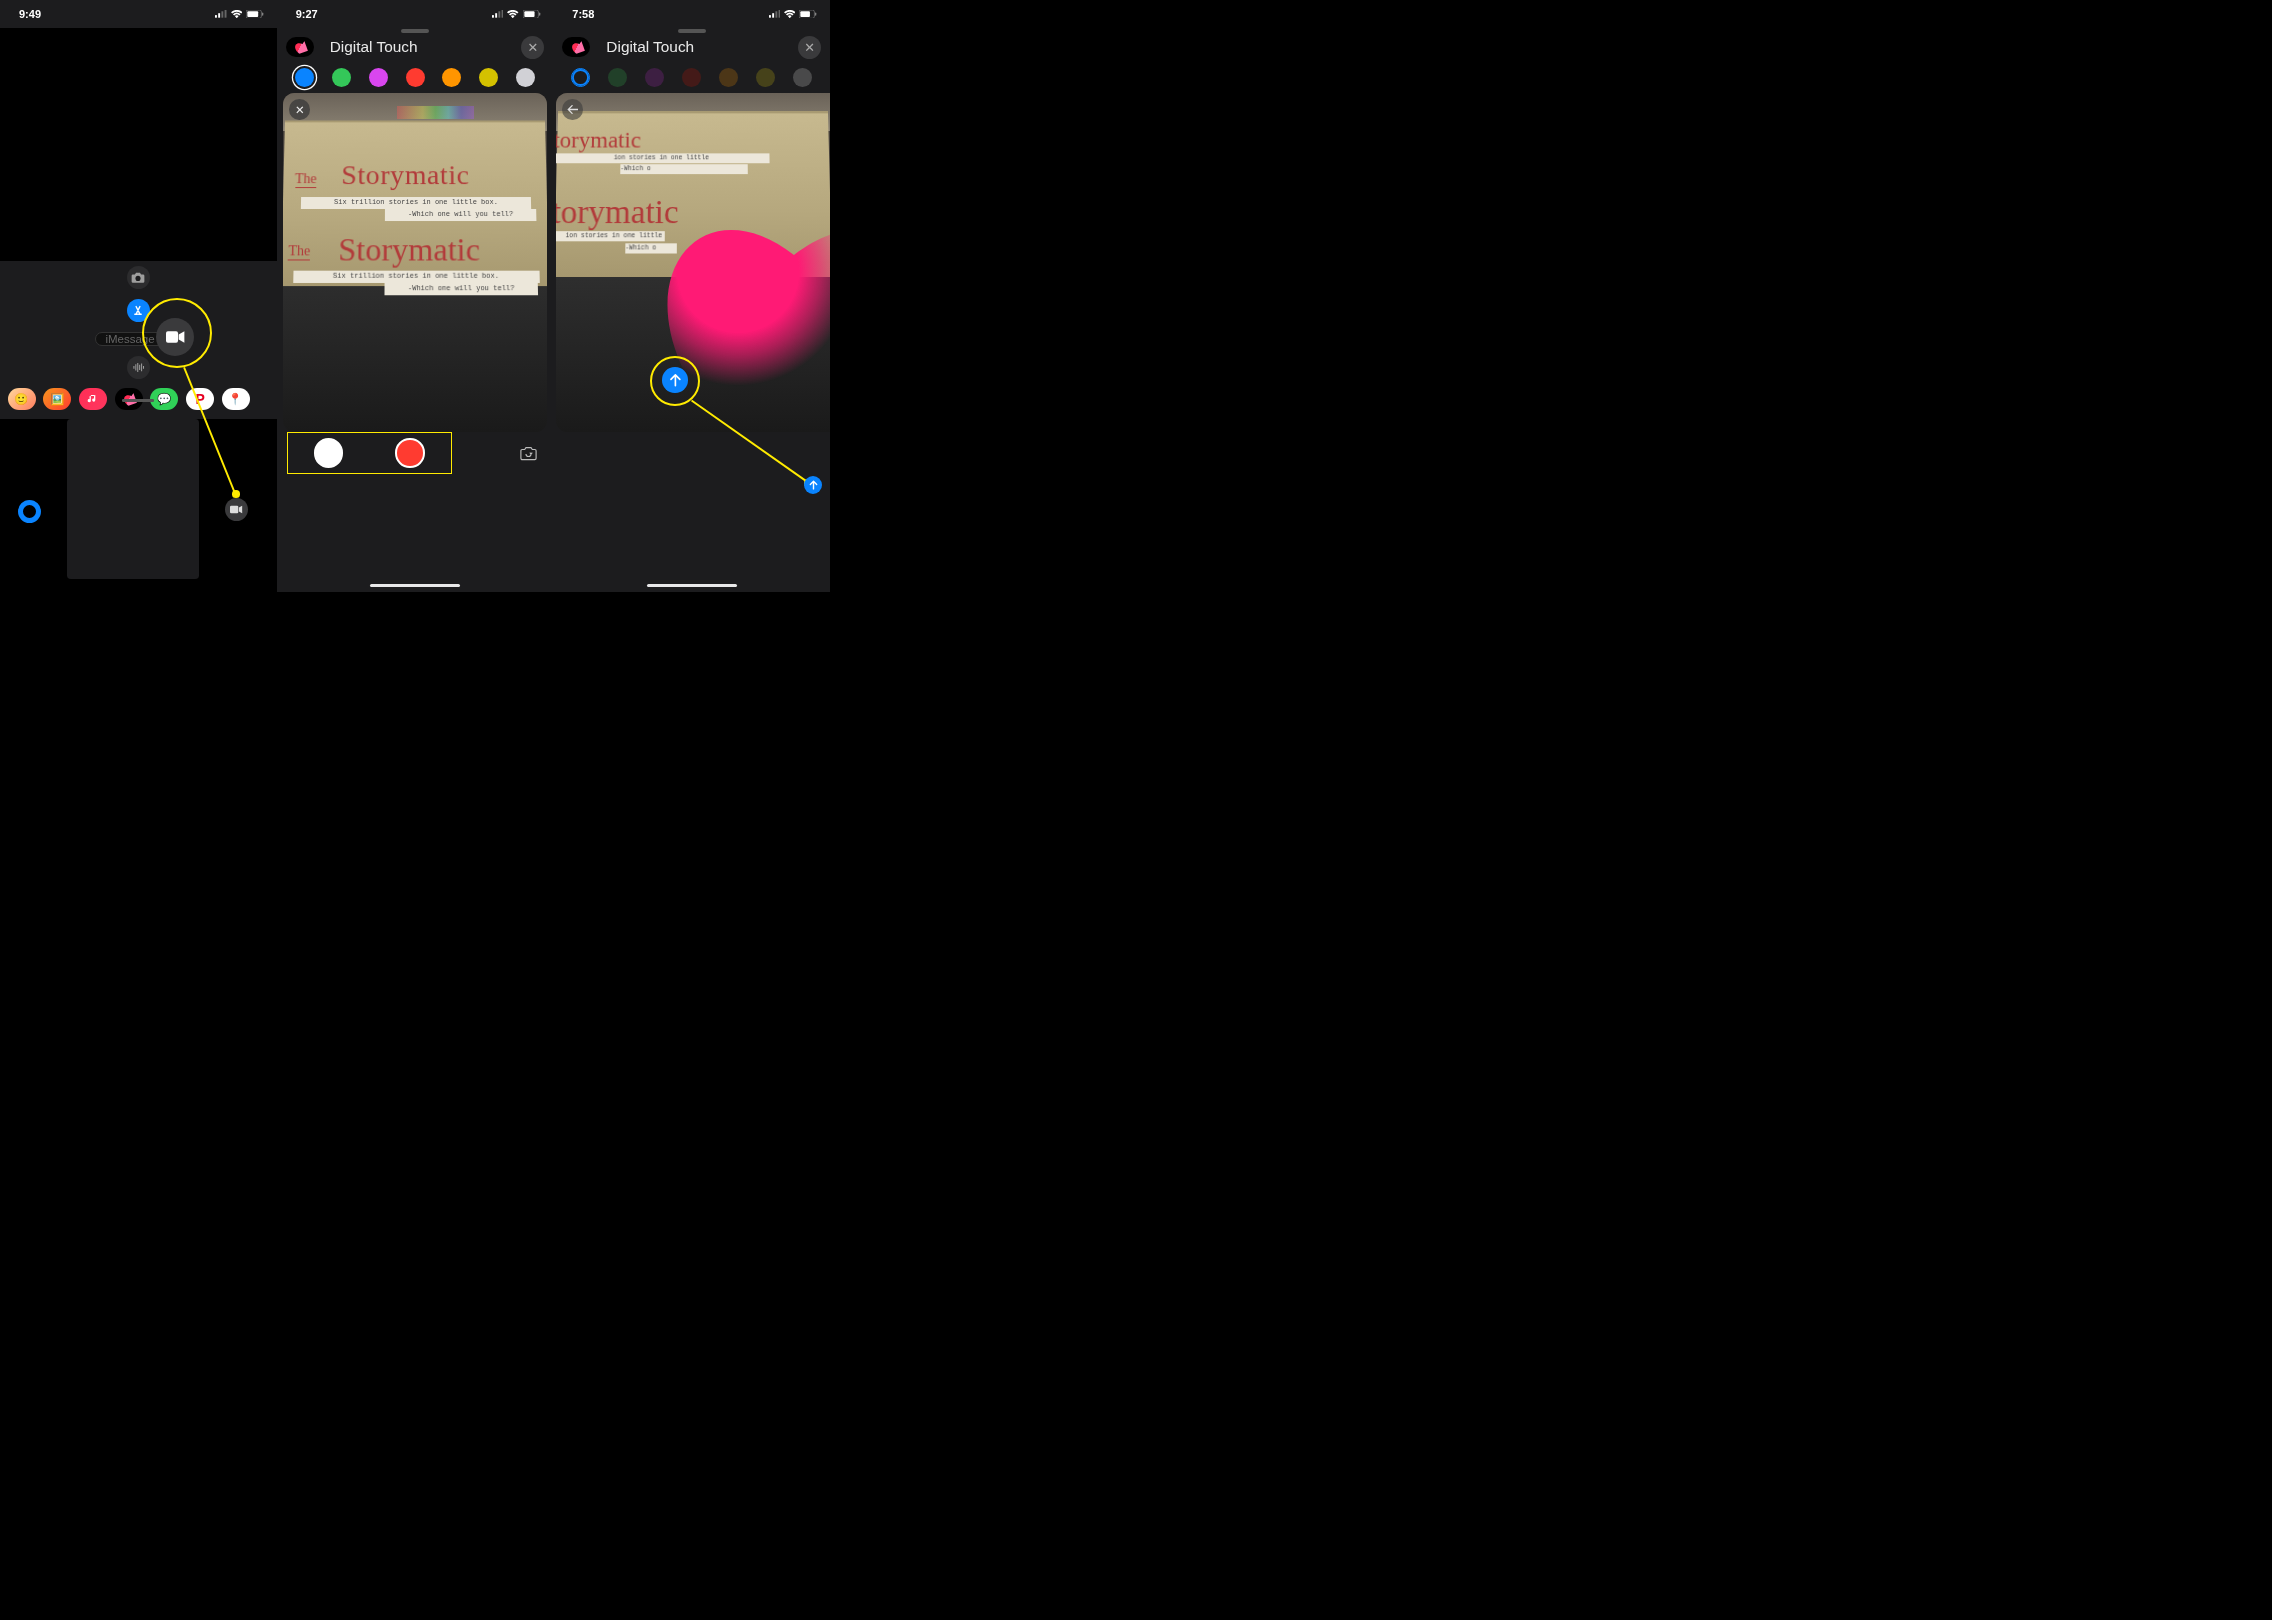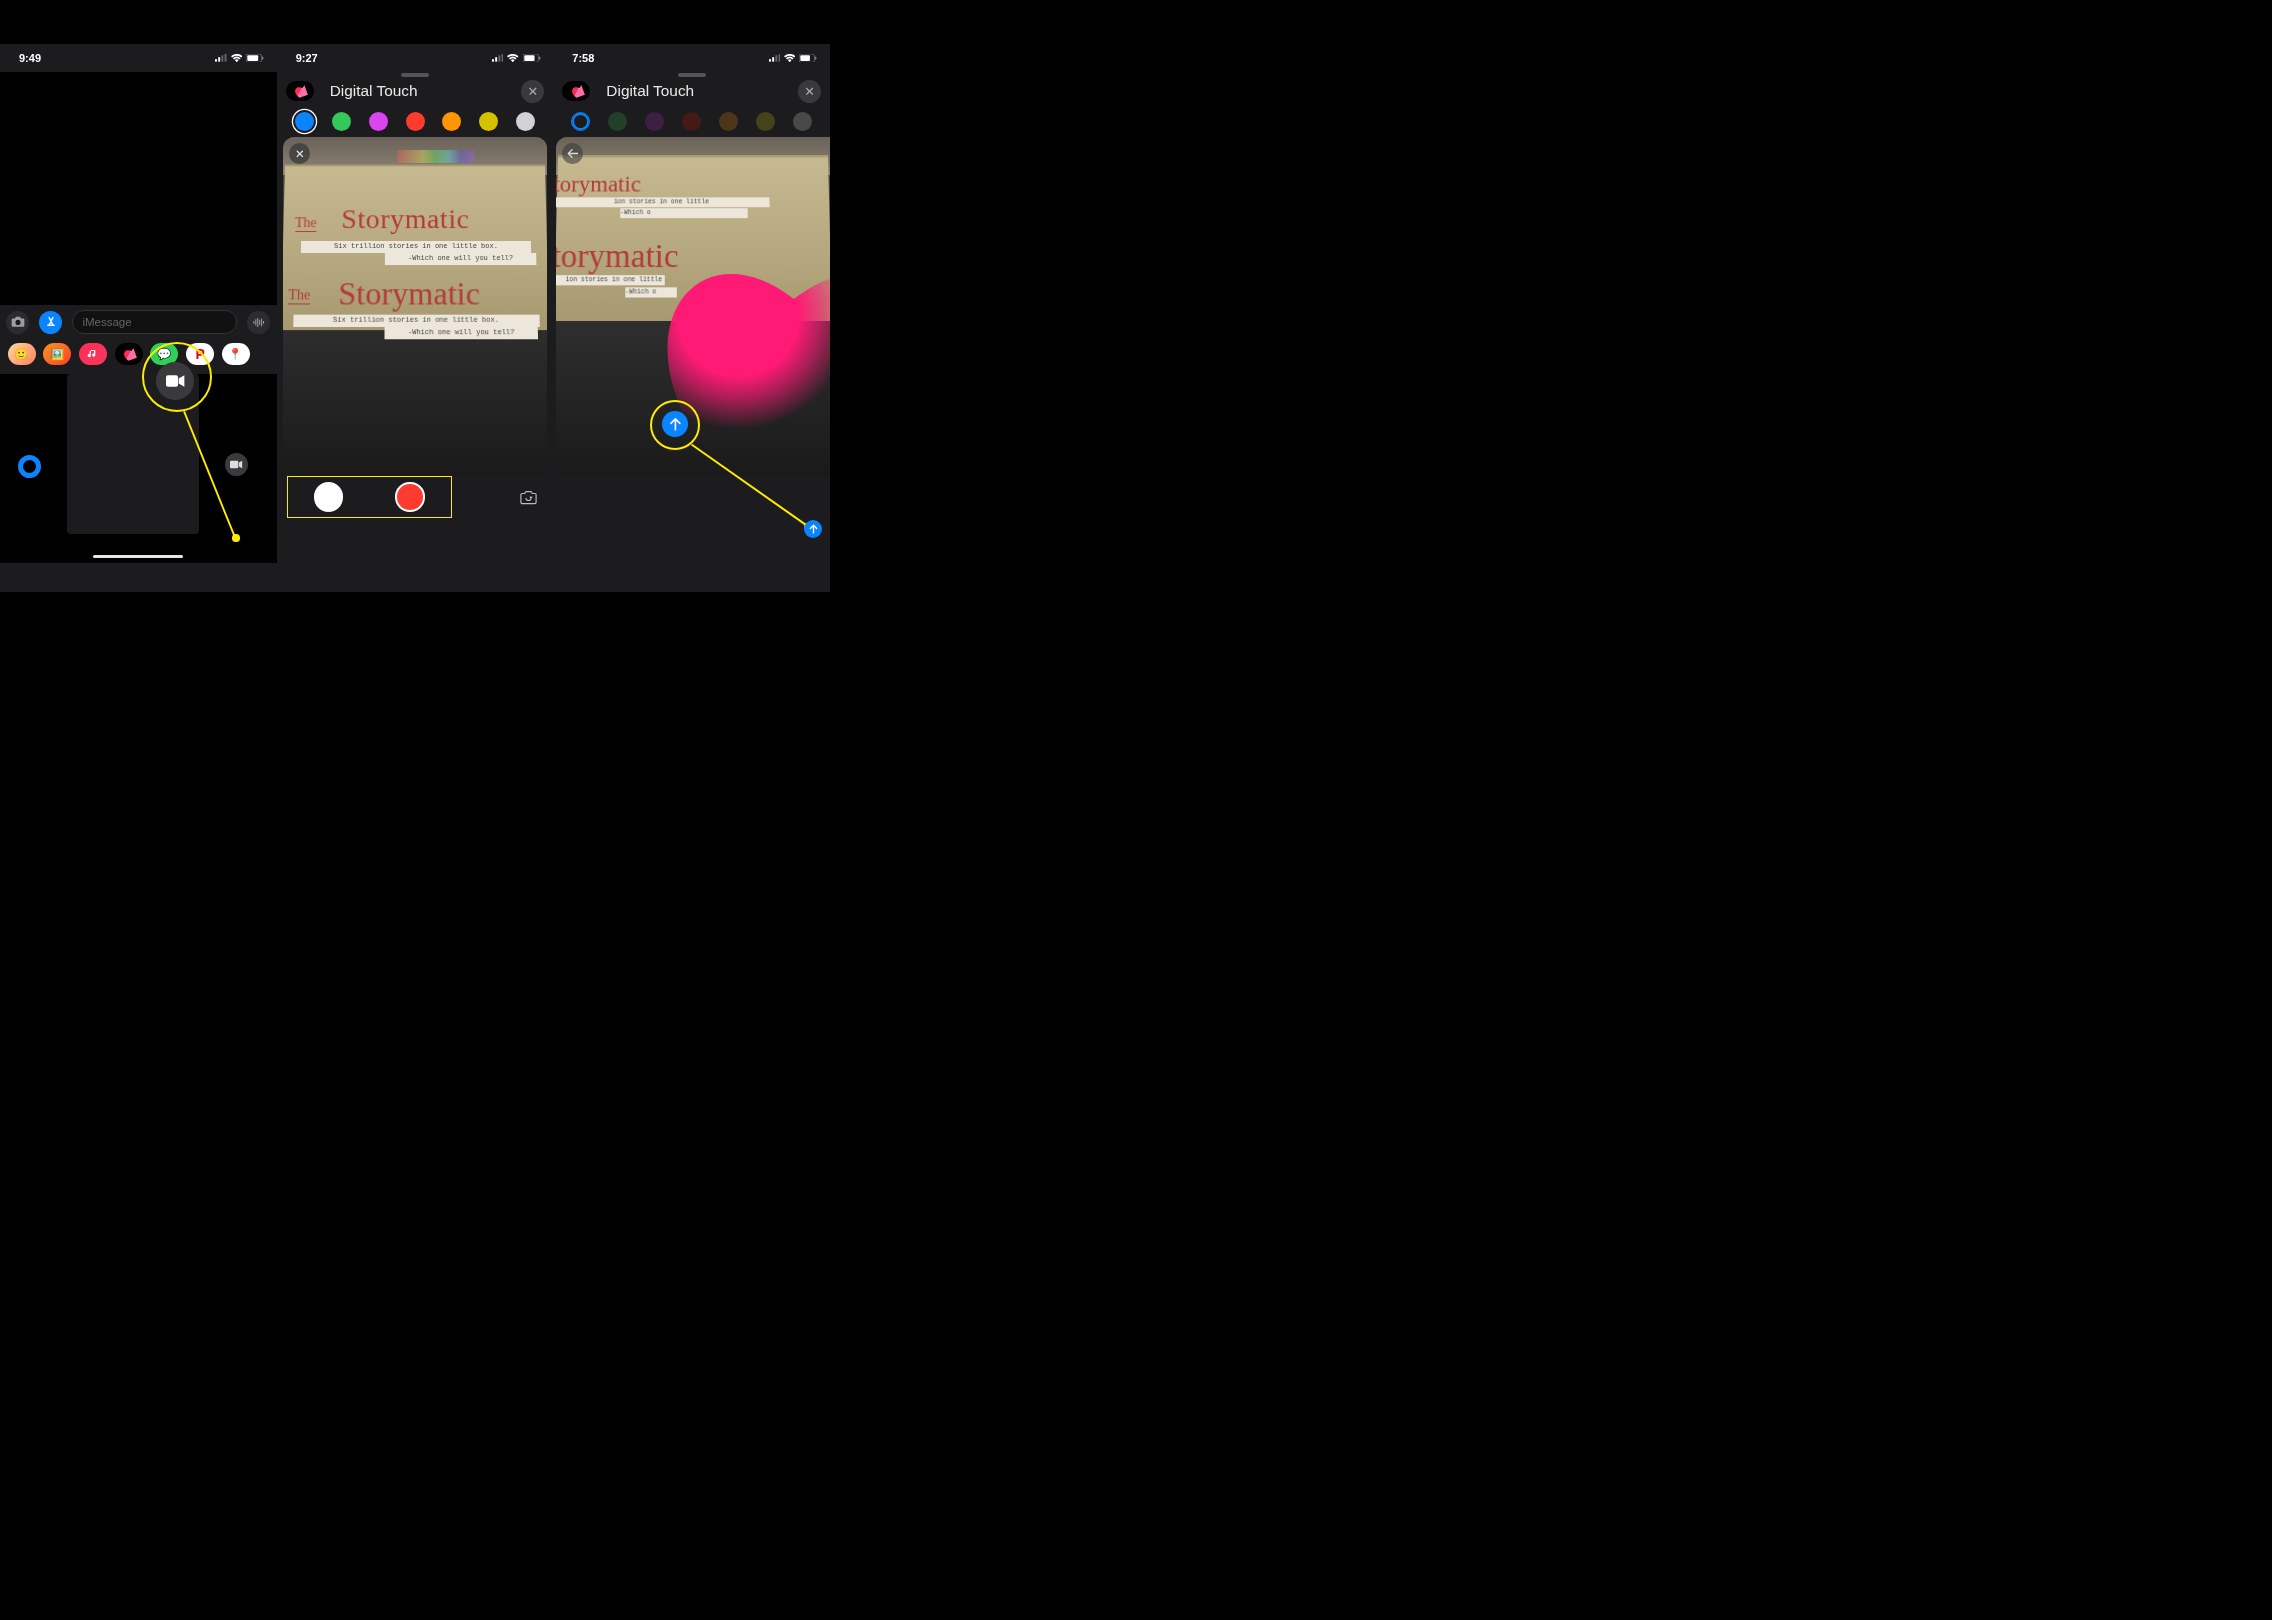--- a/index.html
+++ b/index.html
@@ -18,7 +18,6 @@
     background: #1c1c1e;
     position: relative;
     overflow: hidden;
-    margin-top: 44px;
   }
   
   .status-bar {

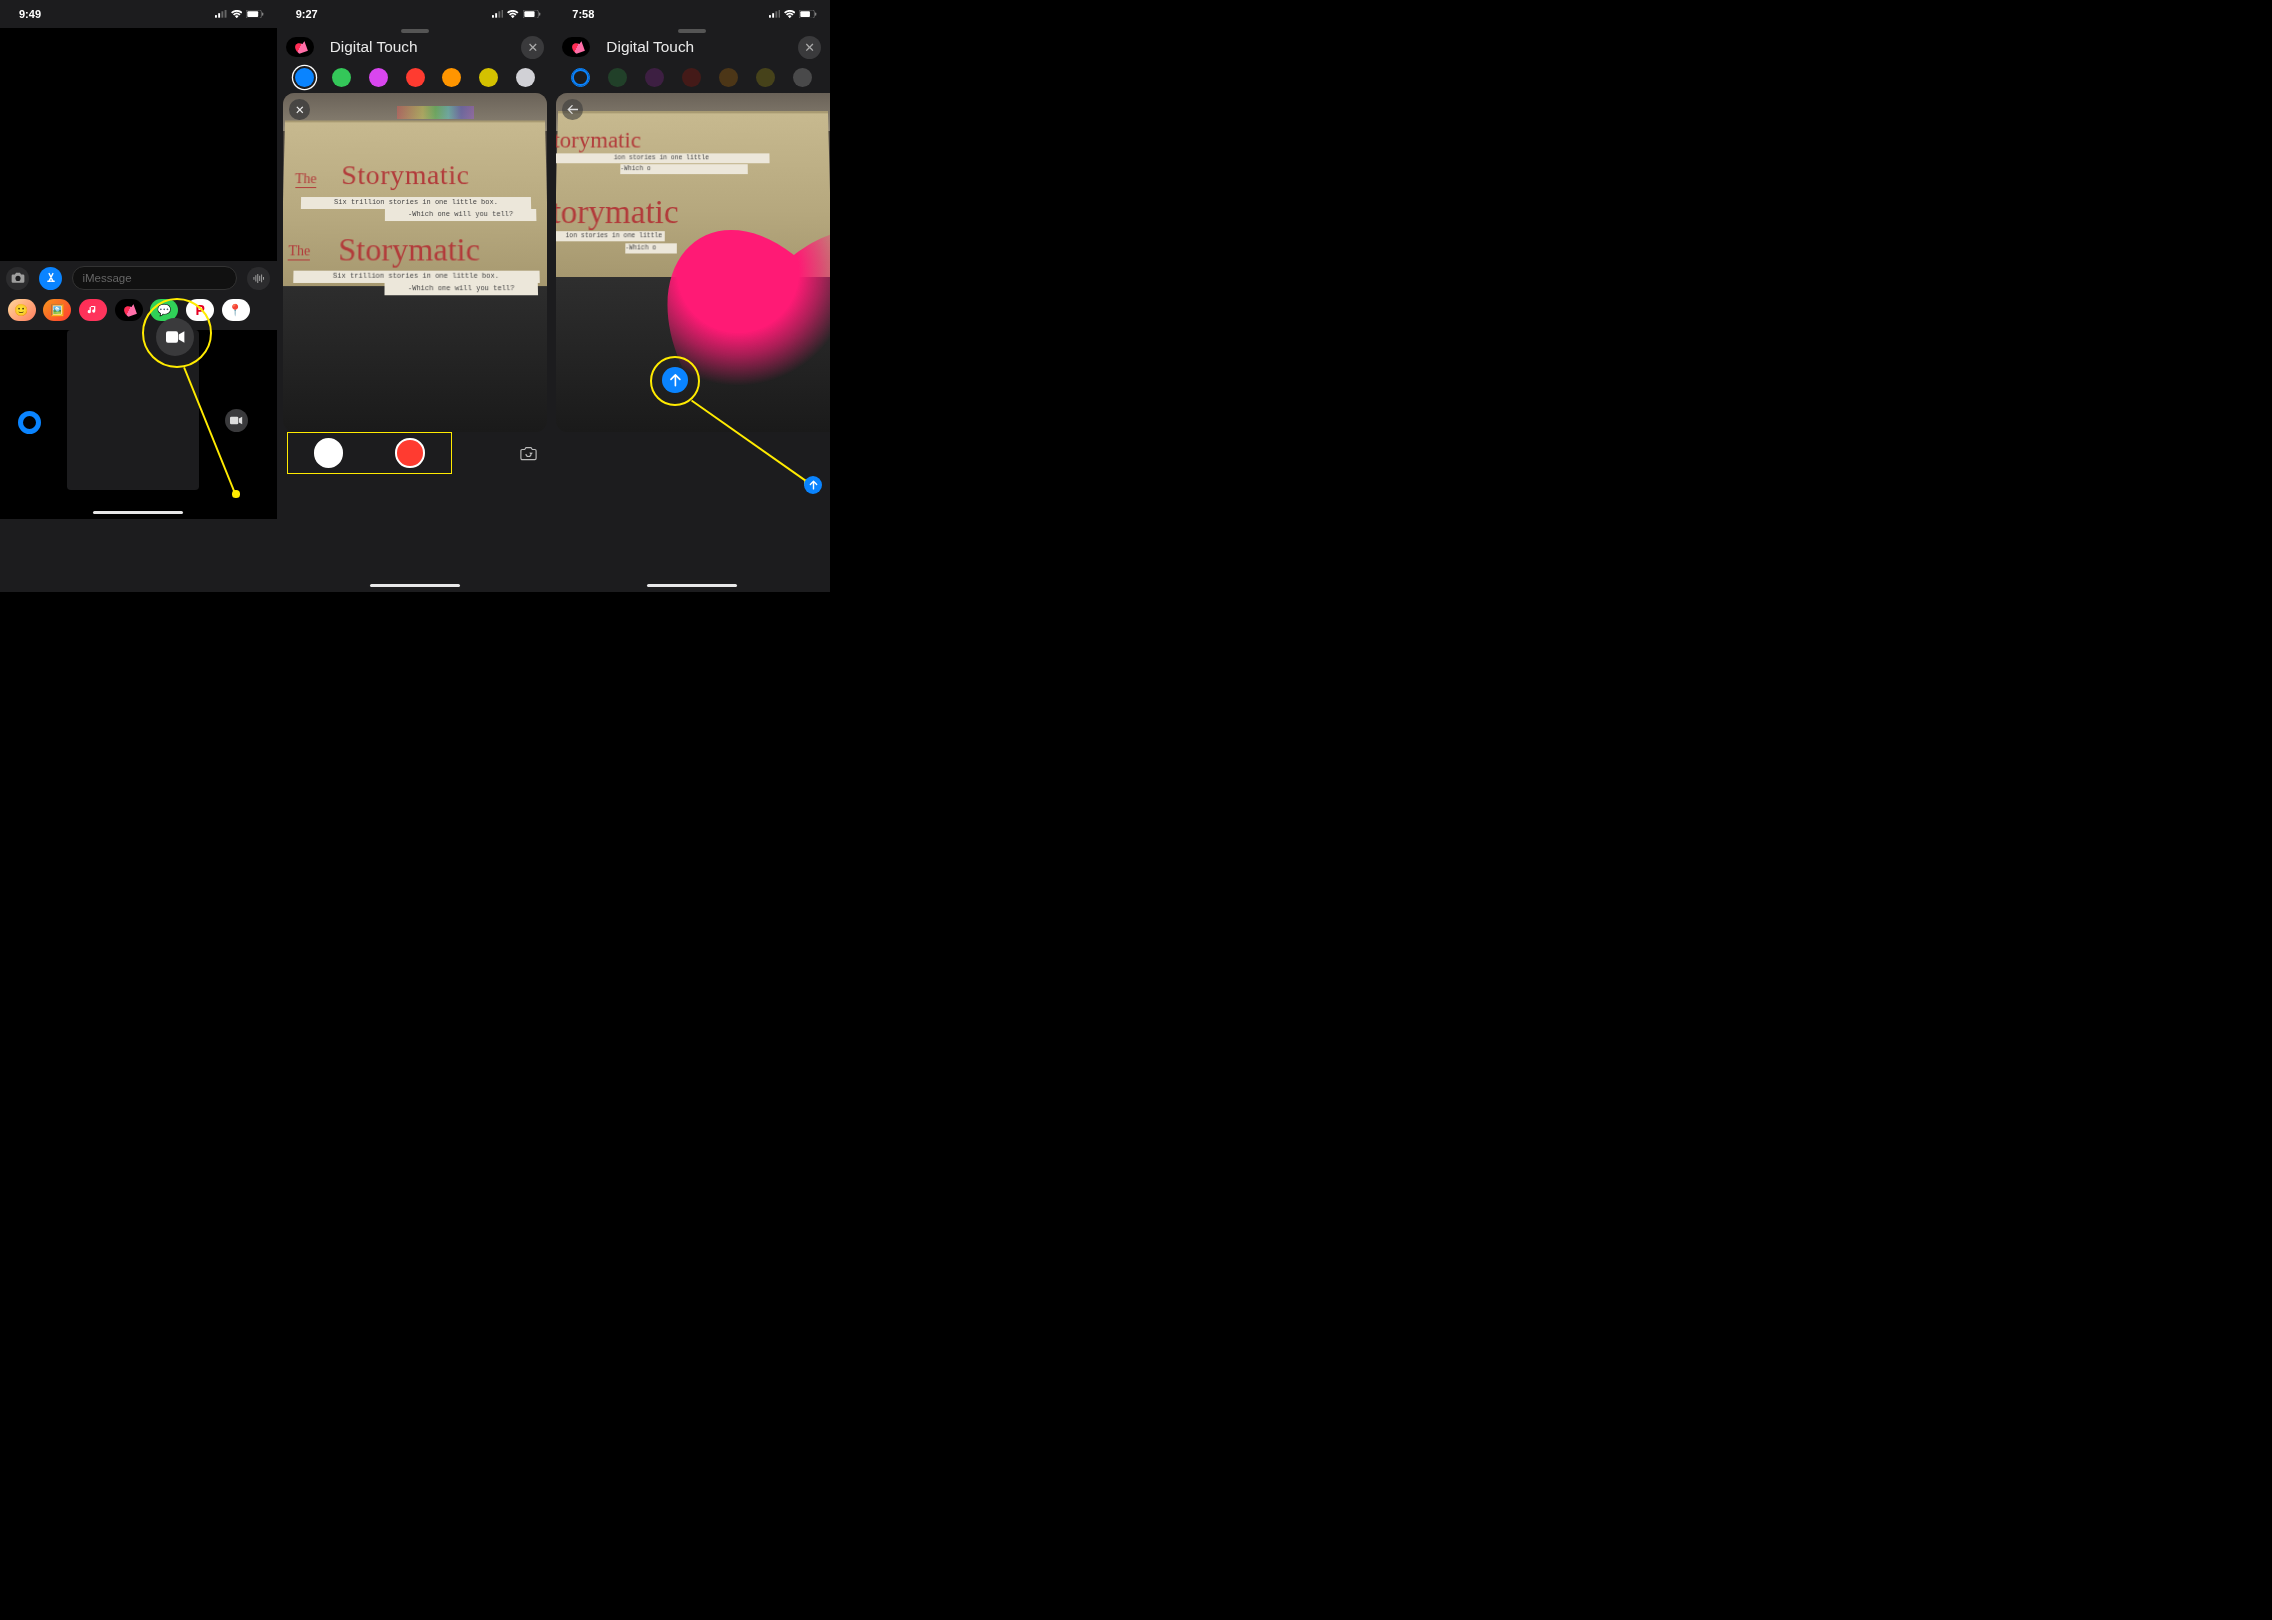--- a/index.html
+++ b/index.html
@@ -75,6 +75,7 @@
     gap: 10px;
     padding: 5.1px 6.4px;
     background: #1c1c1e;
+    flex-direction: column;
   }
   .icon-btn {
     width: 23px; height: 23px;

